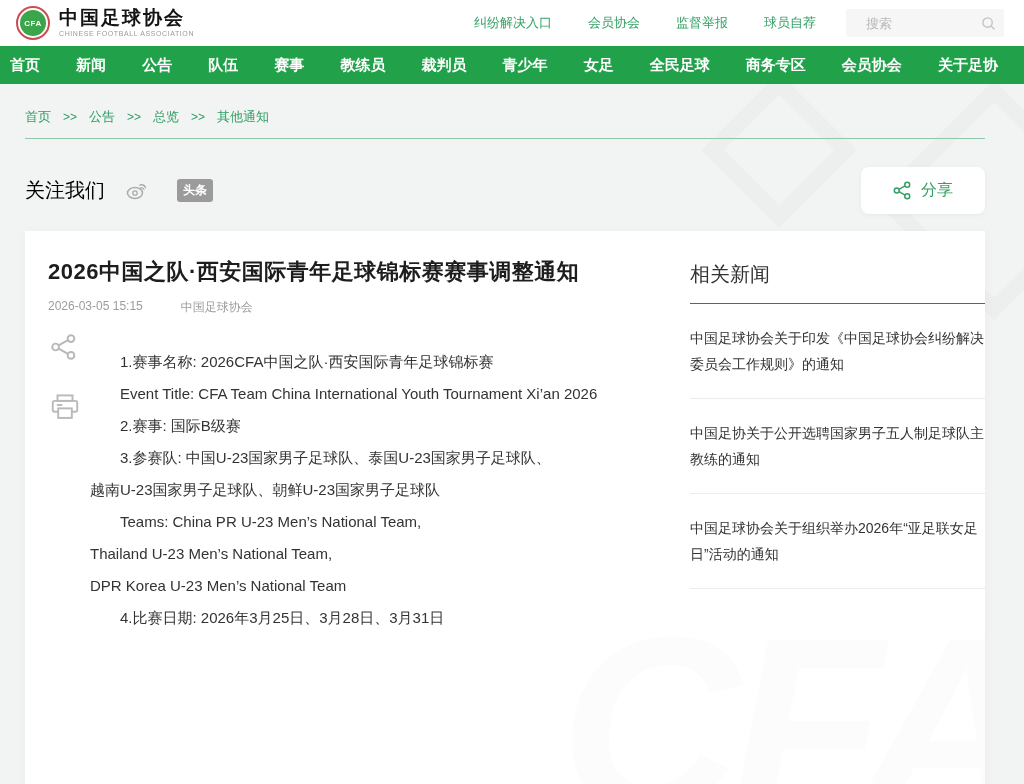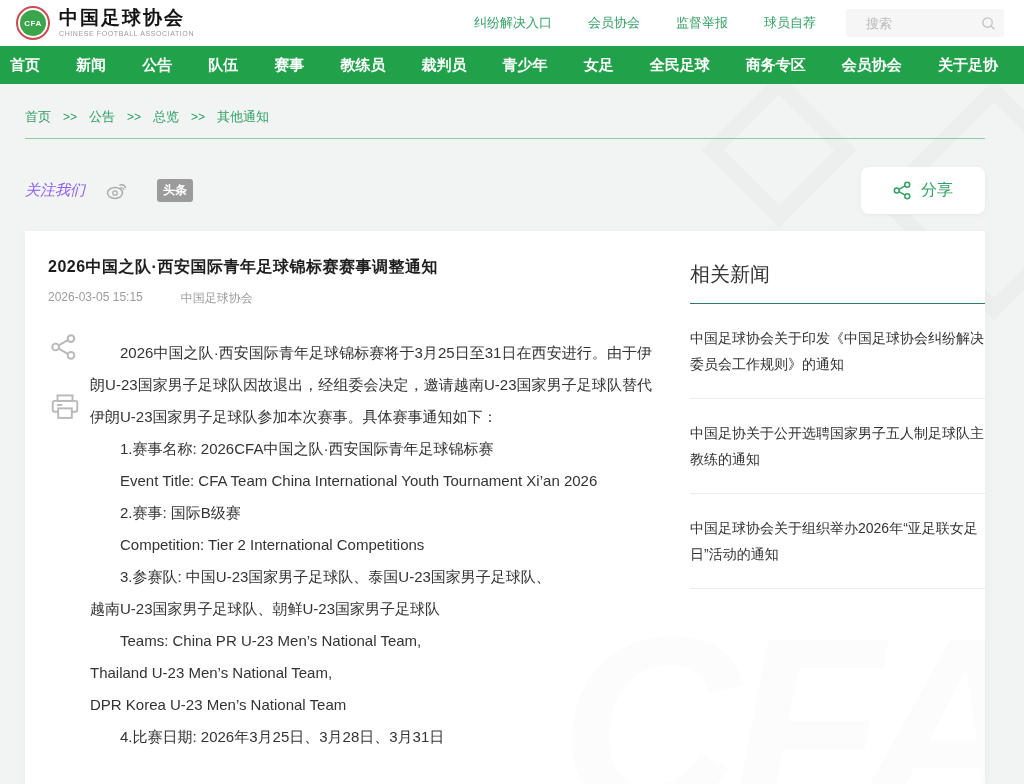--- a/index.html
+++ b/index.html
@@ -35,7 +35,7 @@
   .breadcrumb .bsep { color:#2f9e63; font-size:12px; }
   
   .followrow { position:relative; z-index:2; margin:26px 39px 0 25px; display:flex; align-items:center; height:50px; }
-  .follow-label { font-size:15px; color:#8b5cf6;font-style:italic; }
+  .follow-label { font-size:20px; color:#000000; }
   .weibo { margin-left:20px; cursor:pointer; display:flex; }
   .toutiao { margin-left:28px; background:#9b9b9b; color:#fff; font-size:12px; font-weight:bold; padding:3px 6px; border-radius:3px; cursor:pointer; }
   .share-btn { margin-left:auto; background:#fff; border-radius:8px; padding:13px 32px; display:flex; align-items:center; gap:9px; cursor:pointer; box-shadow:0 1px 5px rgba(0,0,0,0.05); }

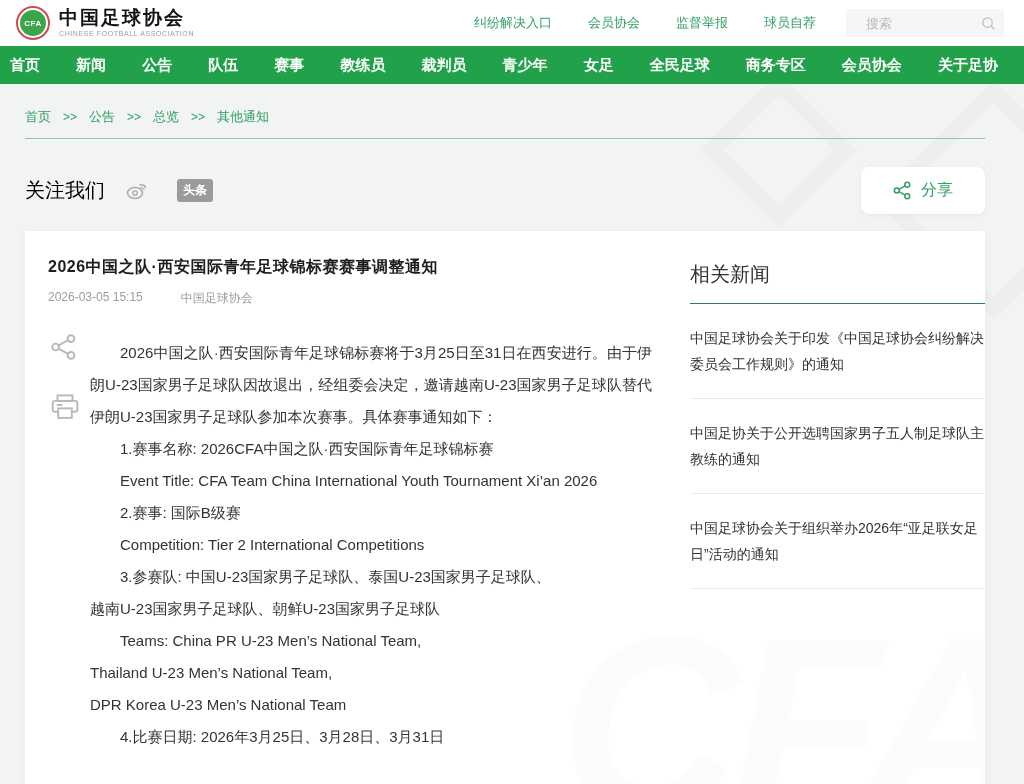--- a/index.html
+++ b/index.html
@@ -43,7 +43,7 @@
   
   .card { position:relative; z-index:2; margin:16px 39px 0 25px; background:#fff; height:553px; box-shadow:0 2px 10px rgba(0,0,0,0.04); display:flex; overflow:hidden; }
   .article { flex:1; padding:26px 38px 0 23px; position:relative; }
-  .art-title { font-size:16px; font-weight:bold; color:#1d1d1d; margin:0; letter-spacing:0.5px; }
+  .art-title { font-size:22px; font-weight:bold; color:#1d1d1d; margin:0; letter-spacing:0.5px; }
   .art-meta { margin-top:12px; display:flex; gap:38px; font-size:12px; color:#9c9c9c; }
   .icon-rail { position:absolute; left:25px; top:102px; display:flex; flex-direction:column; gap:32px; }
   .icon-rail svg { cursor:pointer; }

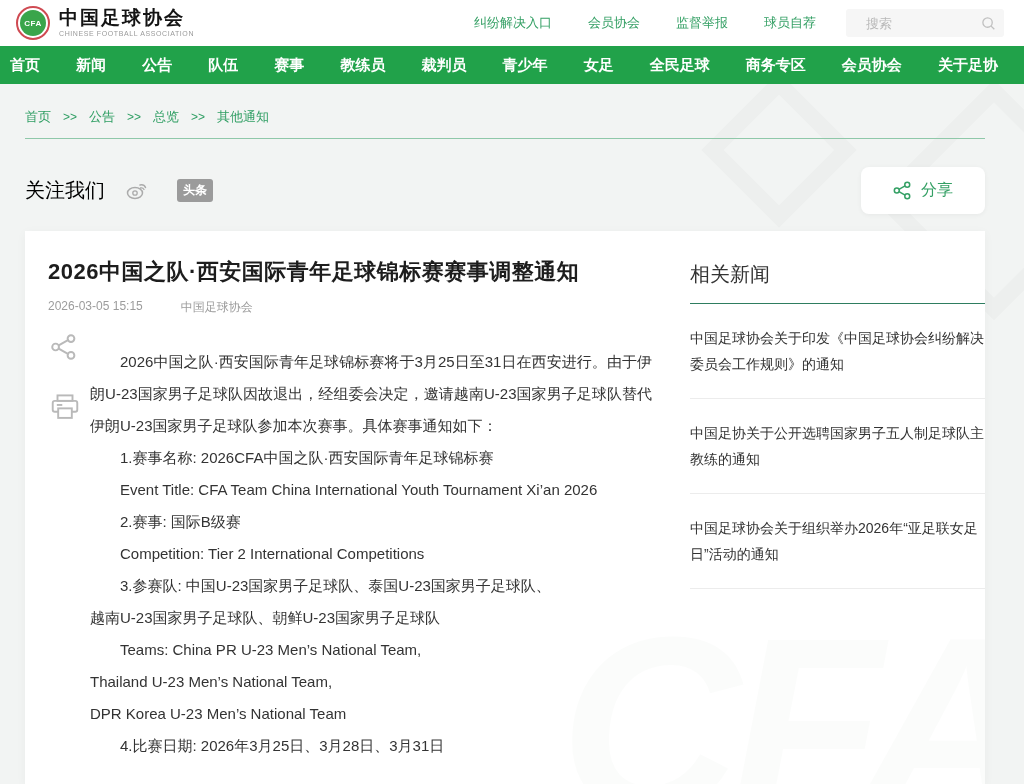--- a/index.html
+++ b/index.html
@@ -165,7 +165,6 @@
     </div>
 
     <div class="art-body">
-      <p class="p-first">2026中国之队·西安国际青年足球锦标赛将于3月25日至31日在西安进行。由于伊朗U-23国家男子足球队因故退出，经组委会决定，邀请越南U-23国家男子足球队替代伊朗U-23国家男子足球队参加本次赛事。具体赛事通知如下：</p>
       <p class="p-num">1.赛事名称: 2026CFA中国之队·西安国际青年足球锦标赛</p>
       <p class="p-num">Event Title: CFA Team China International Youth Tournament Xi’an 2026</p>
       <p class="p-num">2.赛事: 国际B级赛</p>

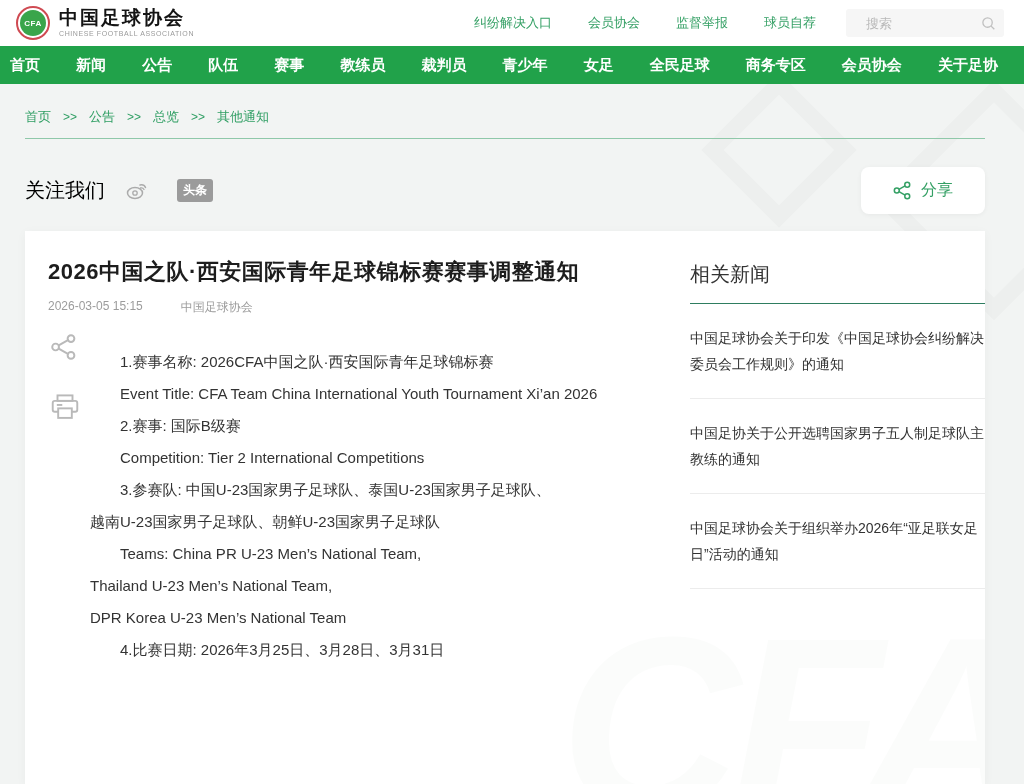--- a/index.html
+++ b/index.html
@@ -168,7 +168,6 @@
       <p class="p-num">1.赛事名称: 2026CFA中国之队·西安国际青年足球锦标赛</p>
       <p class="p-num">Event Title: CFA Team China International Youth Tournament Xi’an 2026</p>
       <p class="p-num">2.赛事: 国际B级赛</p>
-      <p class="p-num">Competition: Tier 2 International Competitions</p>
       <p class="p-num">3.参赛队: 中国U-23国家男子足球队、泰国U-23国家男子足球队、</p>
       <p class="p-cont-cn">越南U-23国家男子足球队、朝鲜U-23国家男子足球队</p>
       <p class="p-num">Teams: China PR U-23 Men’s National Team,</p>

